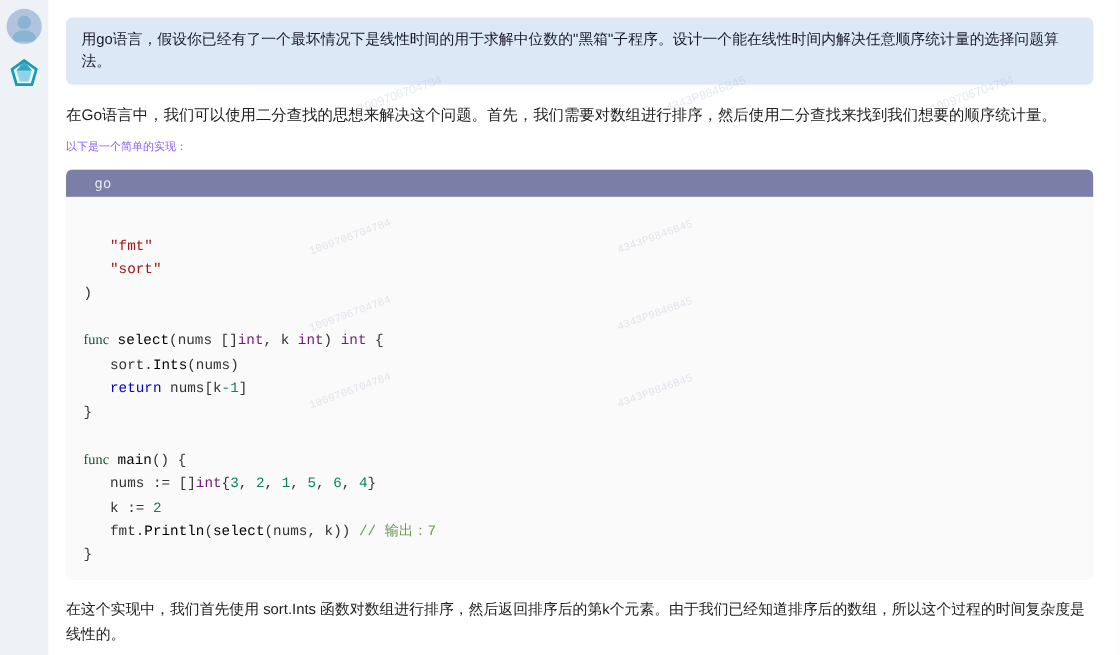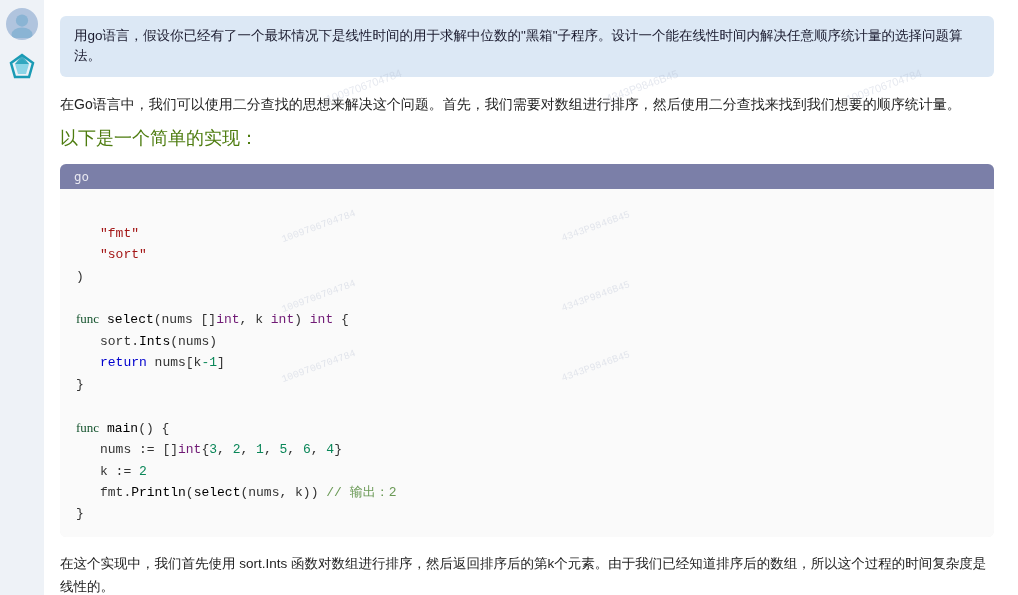--- a/index.html
+++ b/index.html
@@ -70,8 +70,8 @@
       margin-bottom: 10px;
     }
     .sub-text {
-      font-size: 18px;
-      color: #4d7c0f;
+      font-size: 10px;
+      color: #8b5cf6;
       margin-bottom: 14px;
     }
     .code-block {

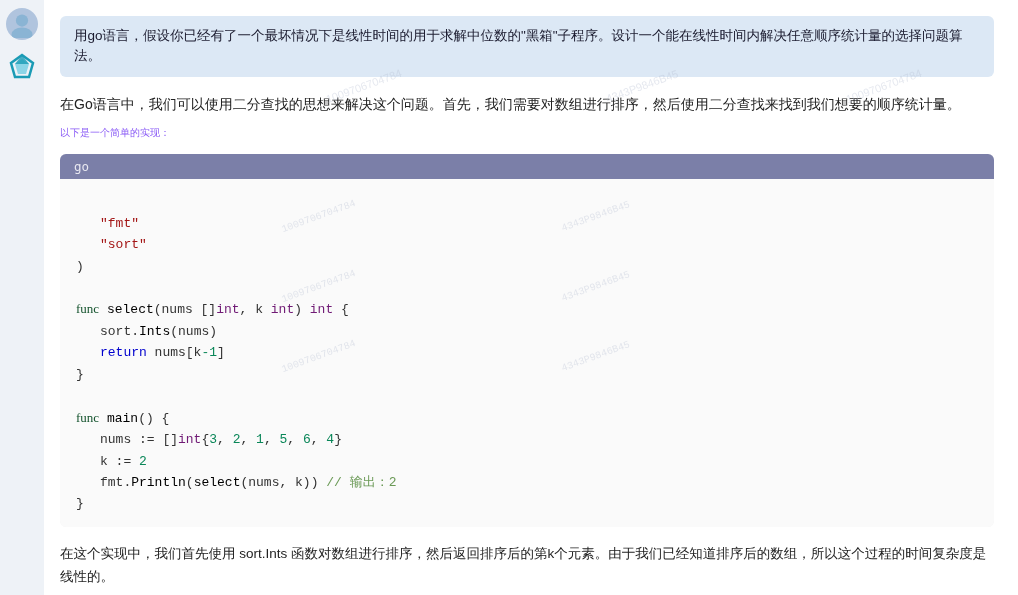--- a/index.html
+++ b/index.html
@@ -84,7 +84,7 @@
       background: #7b7fa8;
       color: #e8e8f0;
       font-size: 12.5px;
-      padding: 5px 14px;
+      padding: 5px 26px;
       font-family: monospace;
     }
     .code-body {

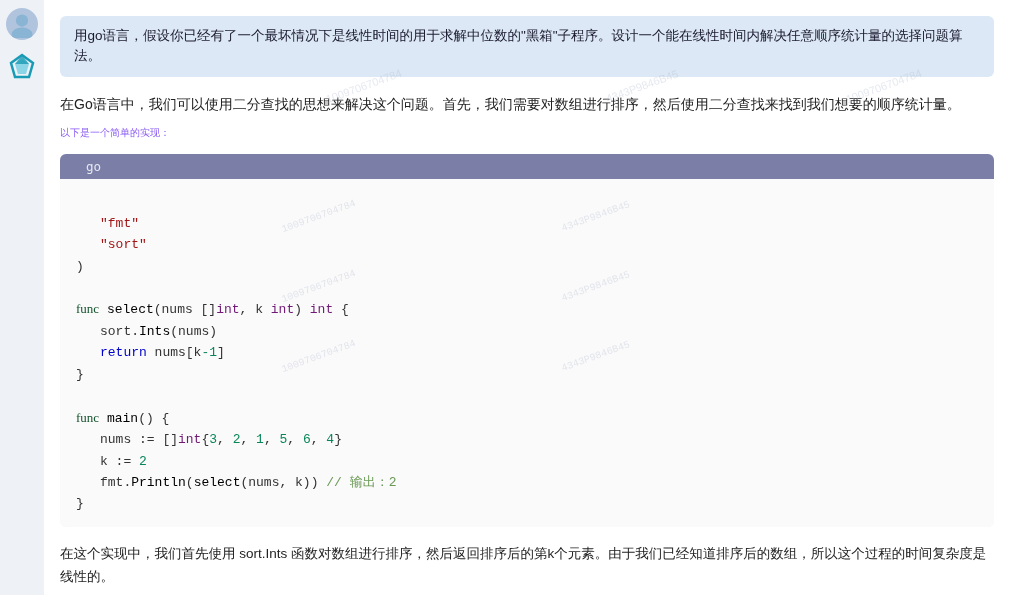--- a/index.html
+++ b/index.html
@@ -180,7 +180,7 @@
         <span class="code-line"><span class="kw-func">func</span> <span class="fn">main</span>() {</span>
         <span class="indent1 code-line">nums := []<span class="type">int</span>{<span class="num">3</span>, <span class="num">2</span>, <span class="num">1</span>, <span class="num">5</span>, <span class="num">6</span>, <span class="num">4</span>}</span>
         <span class="indent1 code-line">k := <span class="num">2</span></span>
-        <span class="indent1 code-line">fmt.<span class="fn">Println</span>(<span class="fn">select</span>(nums, k)) <span class="cm">// 输出：2</span></span>
+        <span class="indent1 code-line">fmt.<span class="fn">Println</span>(<span class="fn">select</span>(nums, k)) <span class="cm">// 输出：7</span></span>
         <span class="code-line">}</span>
       </div>
     </div>

